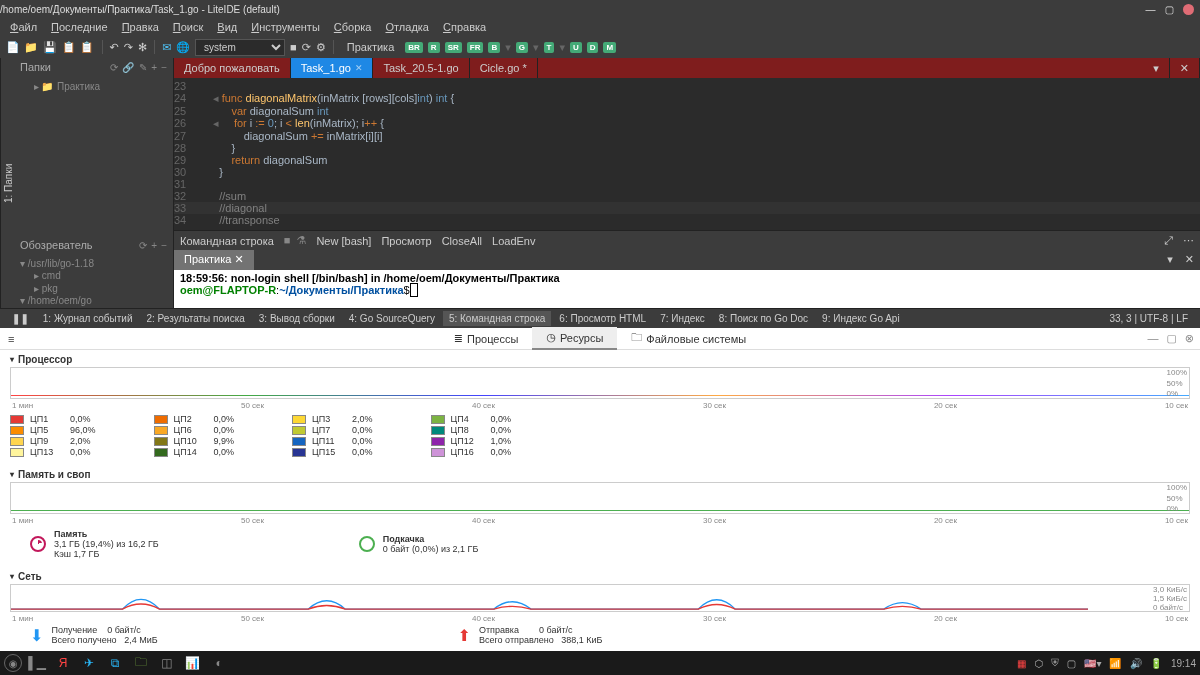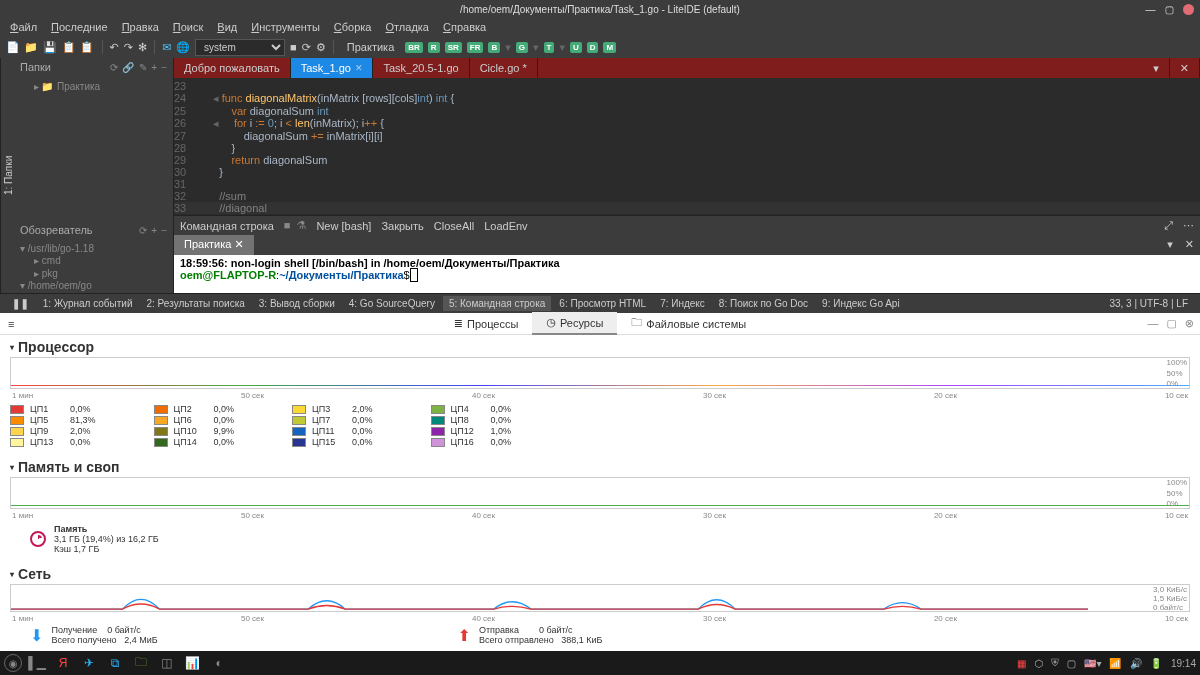--- a/index.html
+++ b/index.html
@@ -4,7 +4,7 @@
 <style>
 *{margin:0;padding:0;box-sizing:border-box;font-family:sans-serif}
 body{width:1200px;height:675px;background:#2b2b2b;color:#ccc;font-size:11px;overflow:hidden;display:flex;flex-direction:column}
-.titlebar{background:#3c3c3c;height:18px;display:flex;align-items:center;justify-content:center;position:relative;color:#ddd;font-size:10px}
+.titlebar{background:#3c3c3c;height:18px;display:flex;align-items:center;position:relative;color:#ddd;font-size:10px}
 .titlebar-icons{position:absolute;right:6px;display:flex;gap:8px}
 .titlebar-icons span{width:11px;height:11px;display:inline-flex;align-items:center;justify-content:center;font-size:10px;color:#ddd}
 .close-btn{background:#e06c75;border-radius:50%}

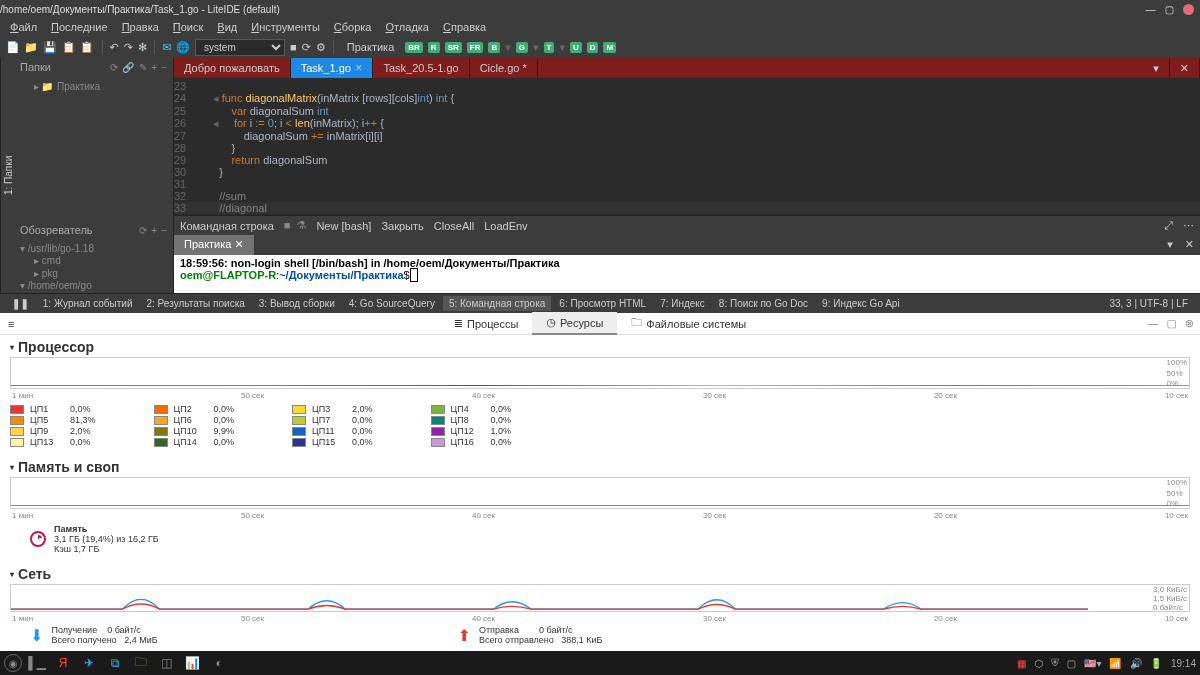--- a/index.html
+++ b/index.html
@@ -246,7 +246,7 @@
           <span>⚗</span>
         </div>
       <span>New [bash]</span>
-      <span>Закрыть</span>
+      <span>Просмотр</span>
       <span>CloseAll</span>
       <span>LoadEnv</span>
       <div style="flex:1"></div>

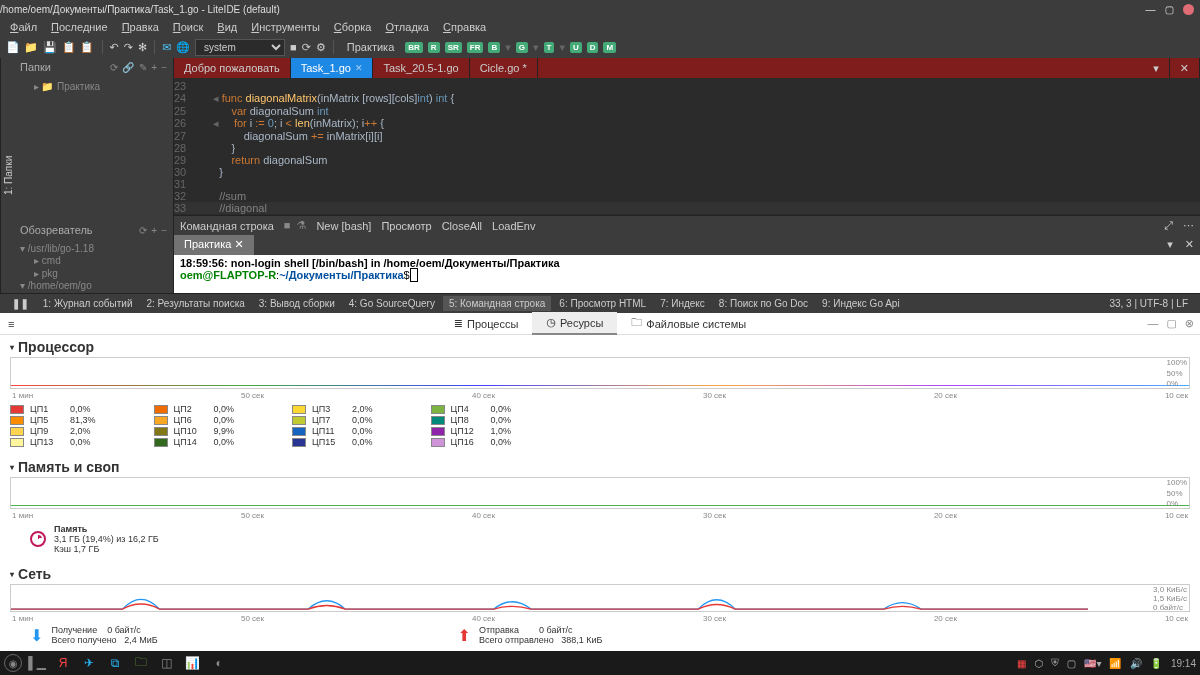--- a/index.html
+++ b/index.html
@@ -50,7 +50,7 @@
 .sm-tab.active{background:#eee;border-bottom:2px solid #888}
 .sm-win{position:absolute;right:6px;display:flex;gap:8px;color:#888;font-size:11px}
 .sm-sec{padding:2px 10px 4px}
-.sm-sec-hdr{font-size:14px;font-weight:bold;padding:2px 0;display:flex;align-items:center;gap:4px}
+.sm-sec-hdr{font-size:10px;font-weight:bold;padding:2px 0;display:flex;align-items:center;gap:4px}
 .sm-sec-hdr::before{content:"▾";font-size:8px}
 .chart{height:32px;border:1px solid #ccc;position:relative;background:#fff;margin-bottom:2px}
 .chart-line{position:absolute;bottom:2px;left:0;right:0;height:1px;background:linear-gradient(90deg,#f44 0%,#4a4 20%,#44f 40%,#fa4 60%,#a4f 80%,#4af 100%)}

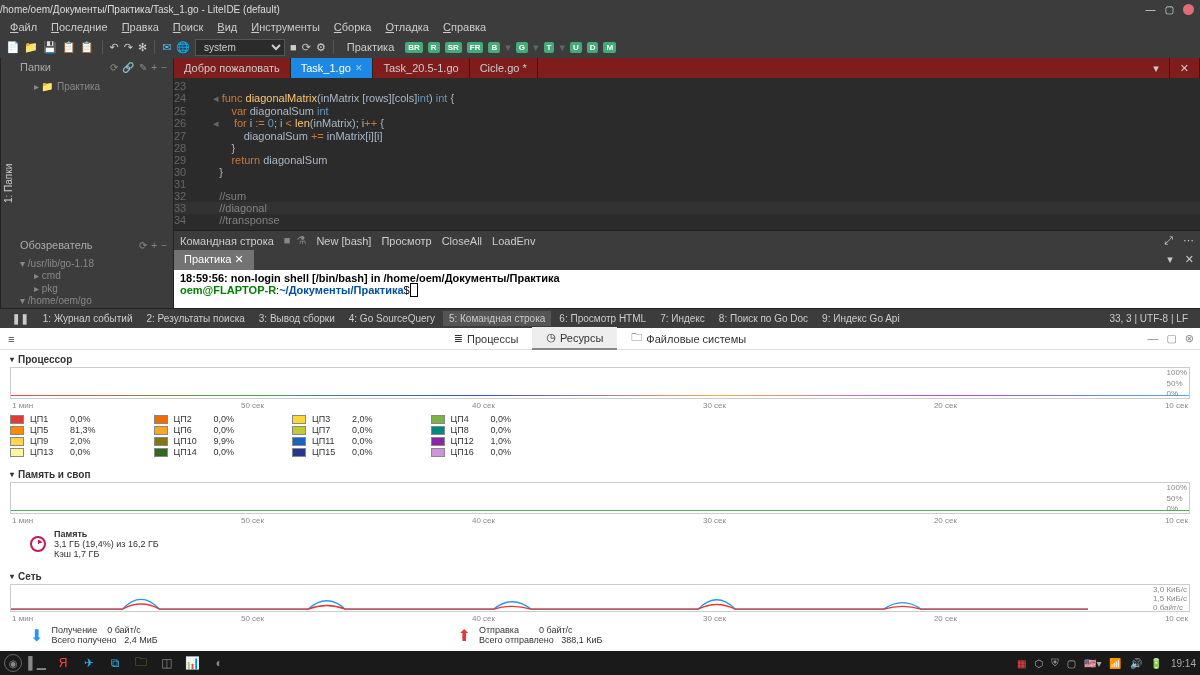--- a/index.html
+++ b/index.html
@@ -321,7 +321,7 @@
           <div class="cpu-row">
             <span class="swatch" style="background:#fb8c00"></span>
             <span class="name">ЦП5</span>
-            <span>81,3%</span>
+            <span>96,0%</span>
           </div>
           <div class="cpu-row">
             <span class="swatch" style="background:#ffd54f"></span>

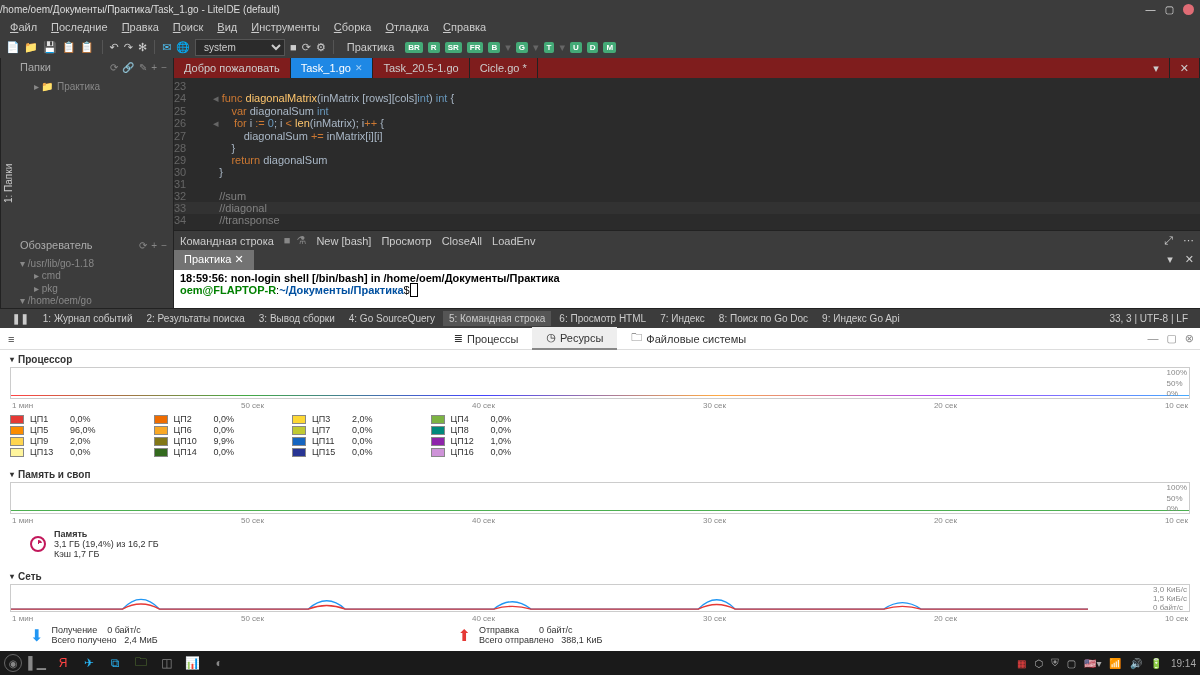--- a/index.html
+++ b/index.html
@@ -432,6 +432,13 @@
             <div>Кэш 1,7 ГБ</div>
           </div>
       </div>
+      <div class="mem-item">
+        <div class="mem-icon" style="border-color:#4caf50"></div>
+        <div>
+            <div><b>Подкачка</b></div>
+            <div>0 байт (0,0%) из 2,1 ГБ</div>
+          </div>
+      </div>
     </div>
   </div>
 

